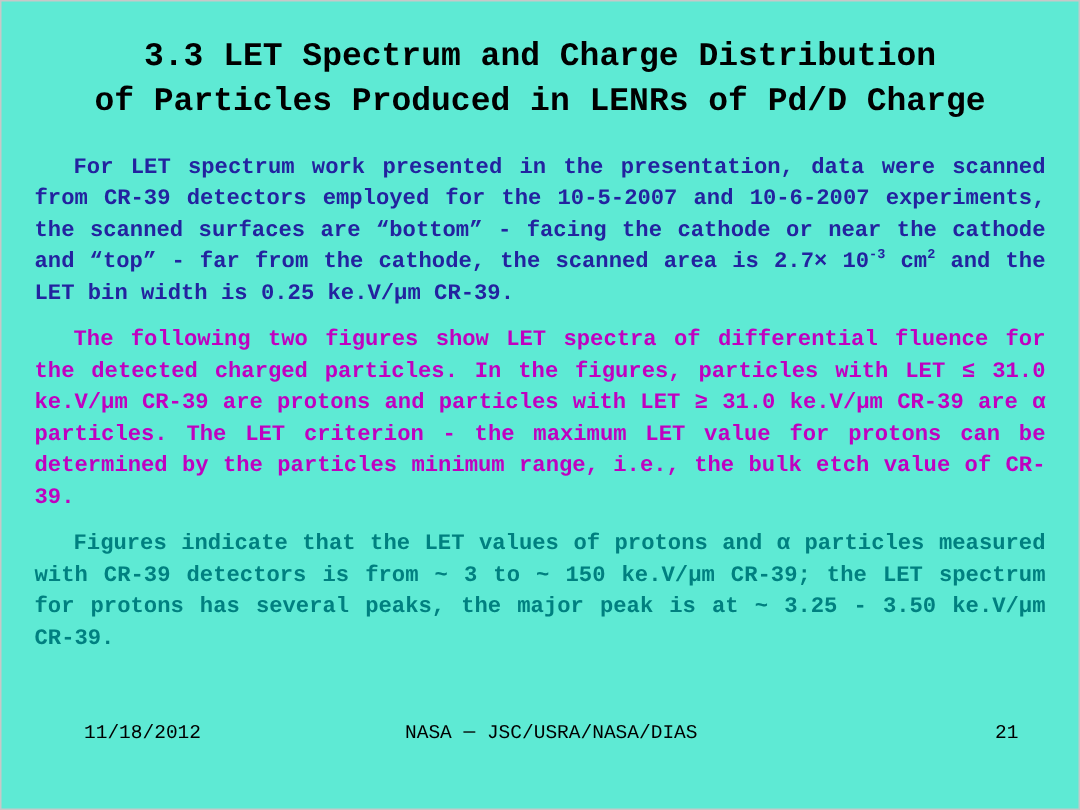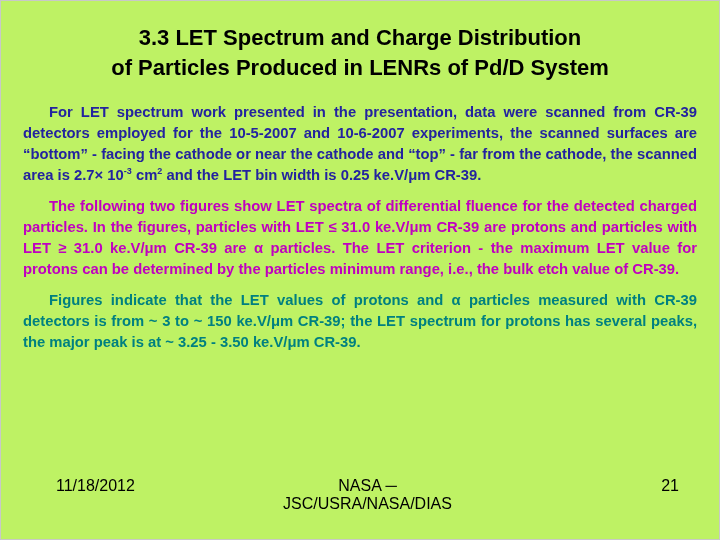--- a/index.html
+++ b/index.html
@@ -11,10 +11,10 @@
     position: relative;
     width: 718px;
     height: 538px;
-    background: #bef264;
+    background: #5eead4;
     border: 1px solid #c8c8c8;
     overflow: hidden;
-    font-family: Liberation Sans, sans-serif;
+    font-family: Liberation Mono, monospace;
   }
   .title {
     margin: 22px 30px 14px 30px;

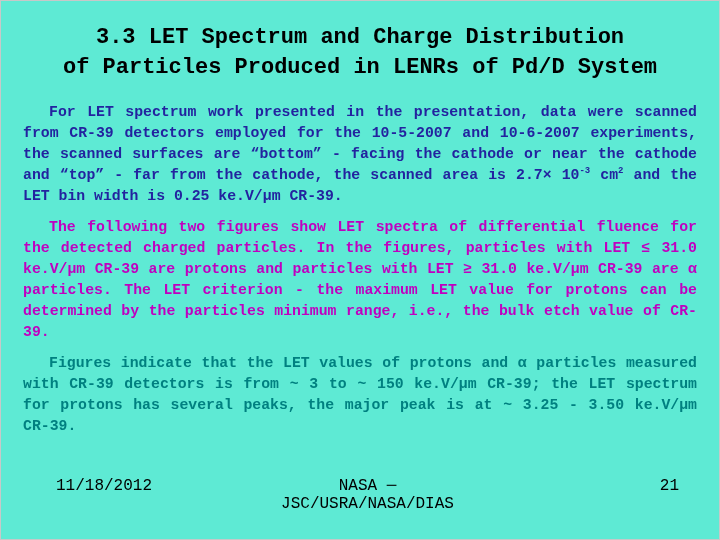--- a/index.html
+++ b/index.html
@@ -66,7 +66,7 @@
 
   <h1 class="title">
     <span>3.3 LET Spectrum and Charge Distribution</span><br>
-    <span>of Particles Produced in LENRs of Pd/D System</span>
+    <span>of Particles Produced in LENRs of Pd/D Charge</span>
   </h1>
 
   <div class="body-text">

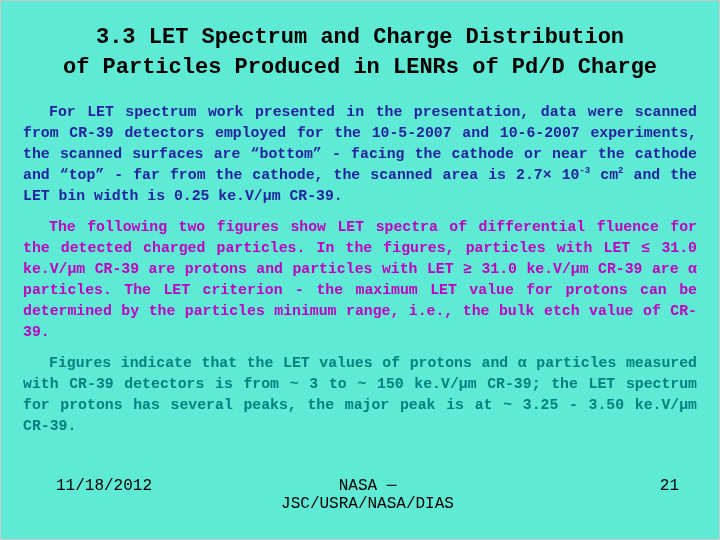--- a/index.html
+++ b/index.html
@@ -47,10 +47,10 @@
     position: absolute;
     left: 0;
     right: 0;
-    bottom: 26px;
+    bottom: 43px;
     display: flex;
     align-items: baseline;
-    font-size: 16px;
+    font-size: 13px;
     font-weight: normal;
     color: #000000;
   }

